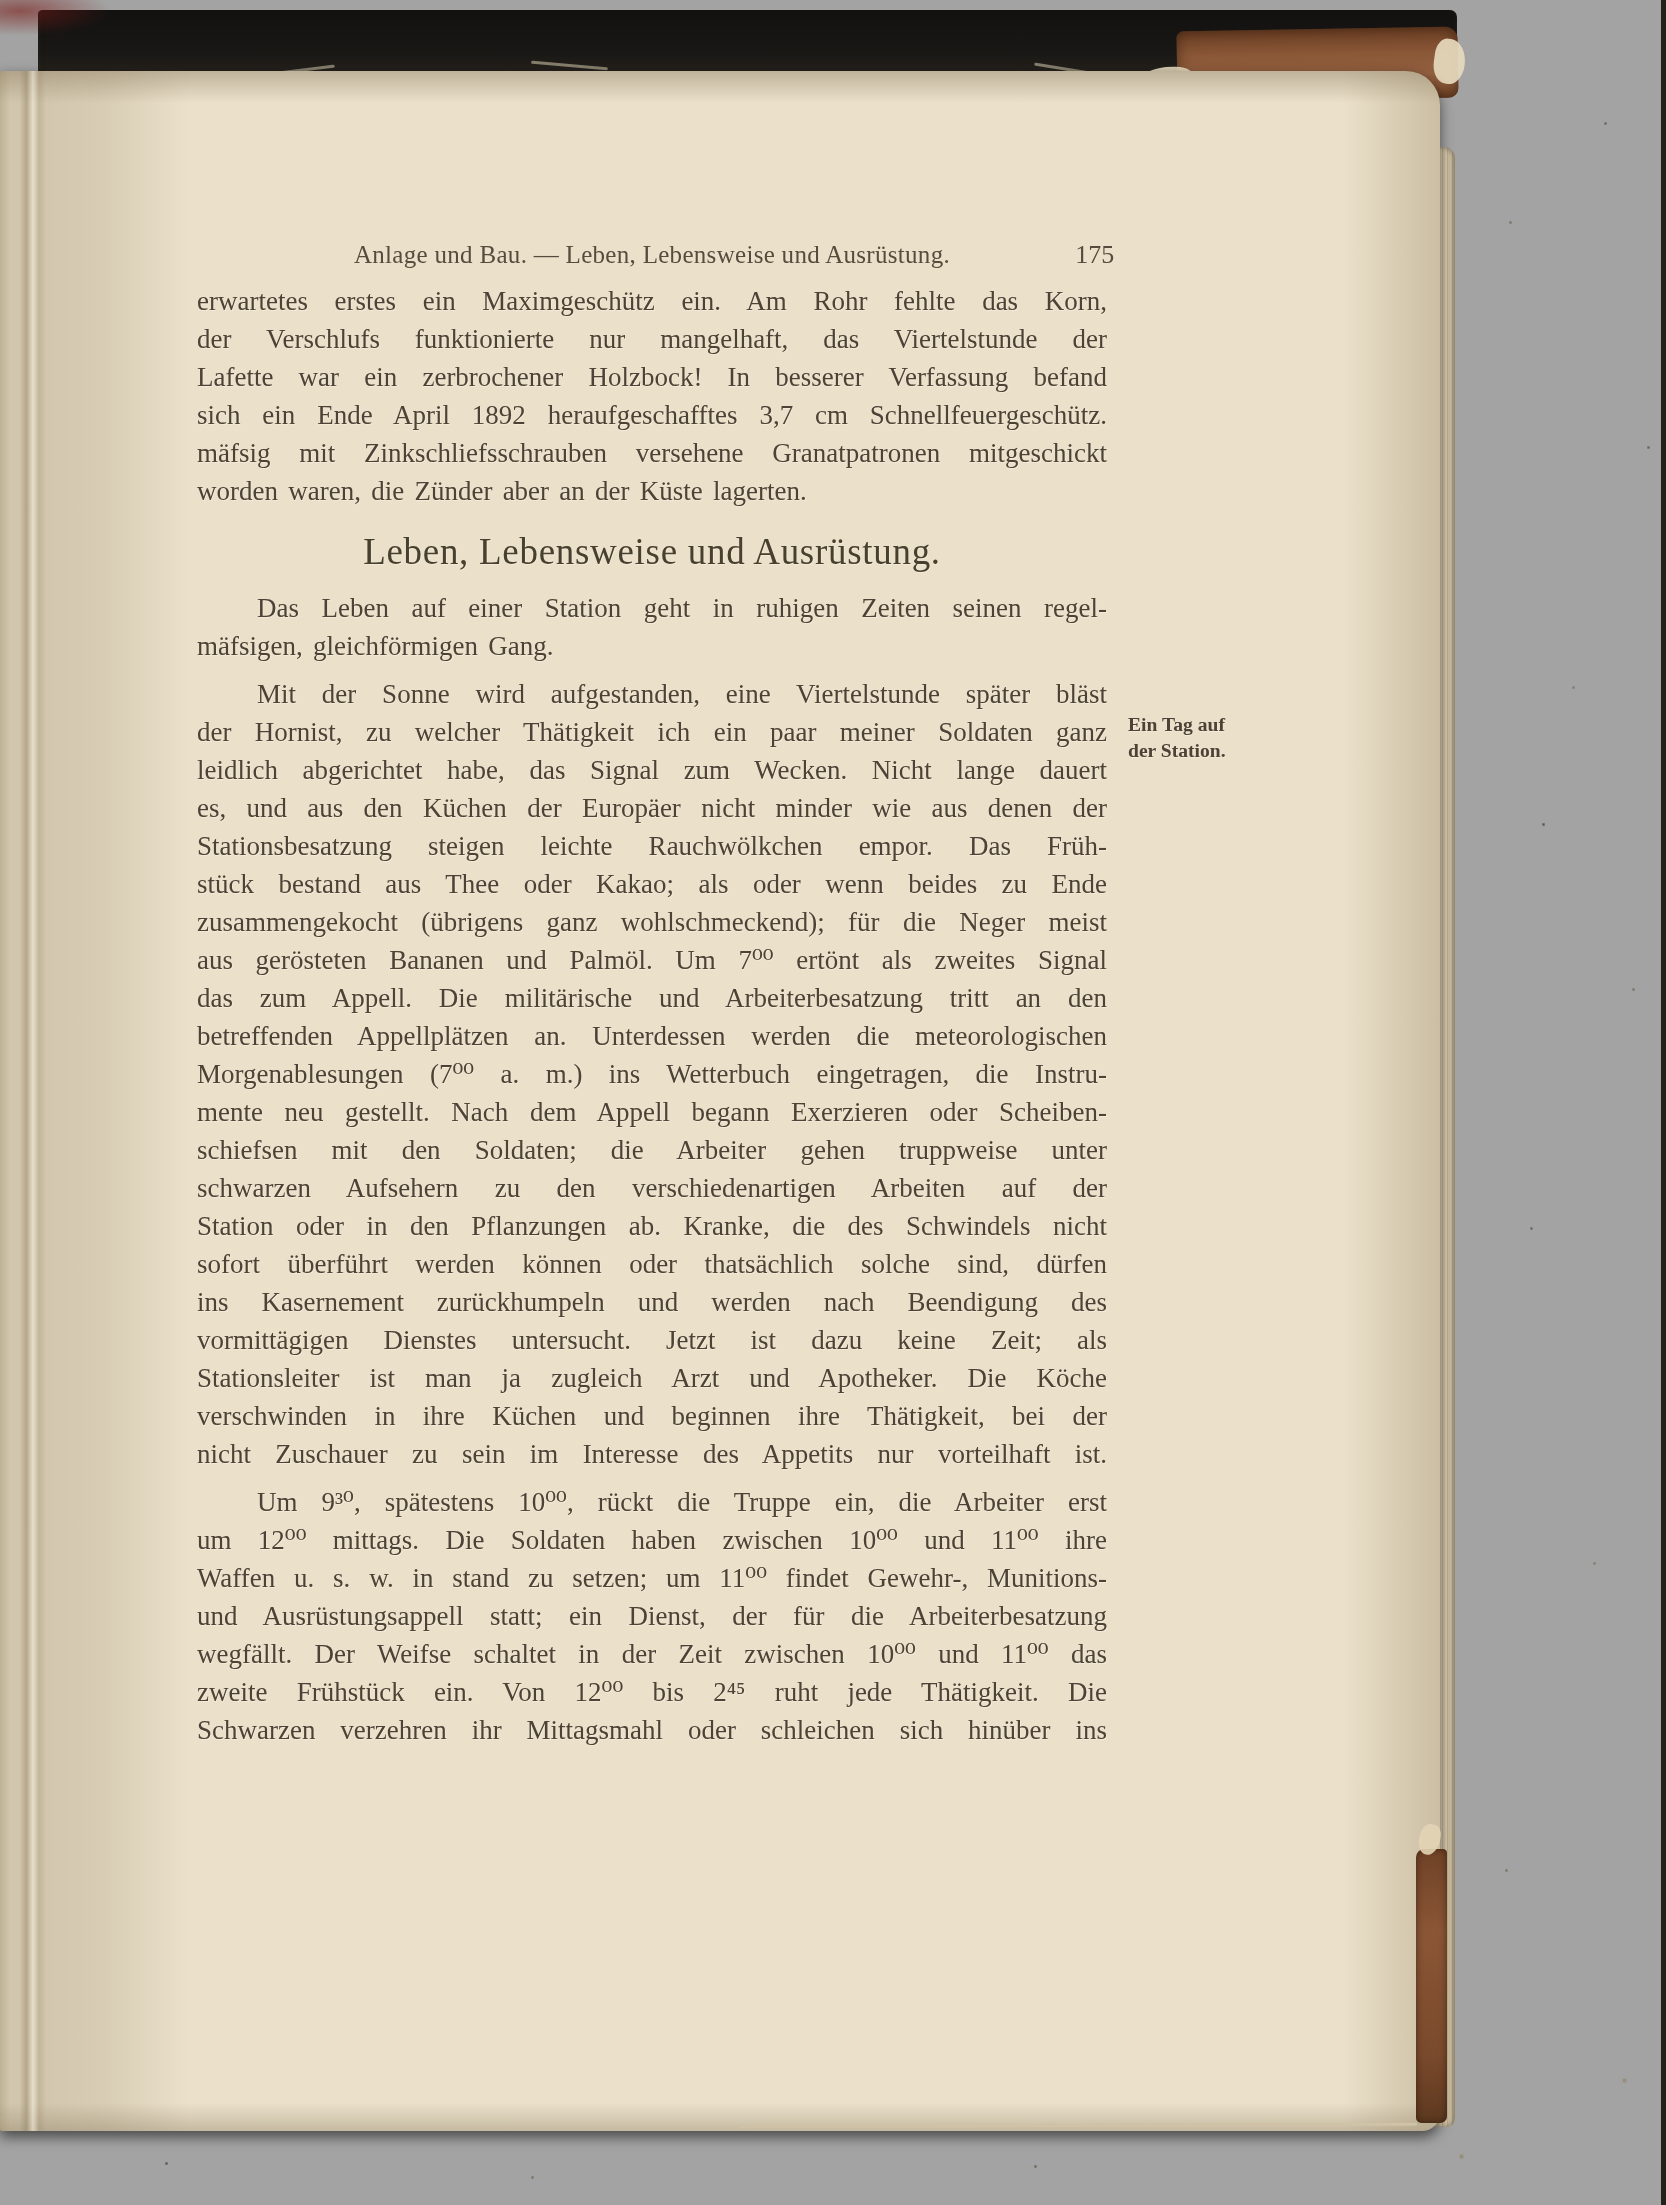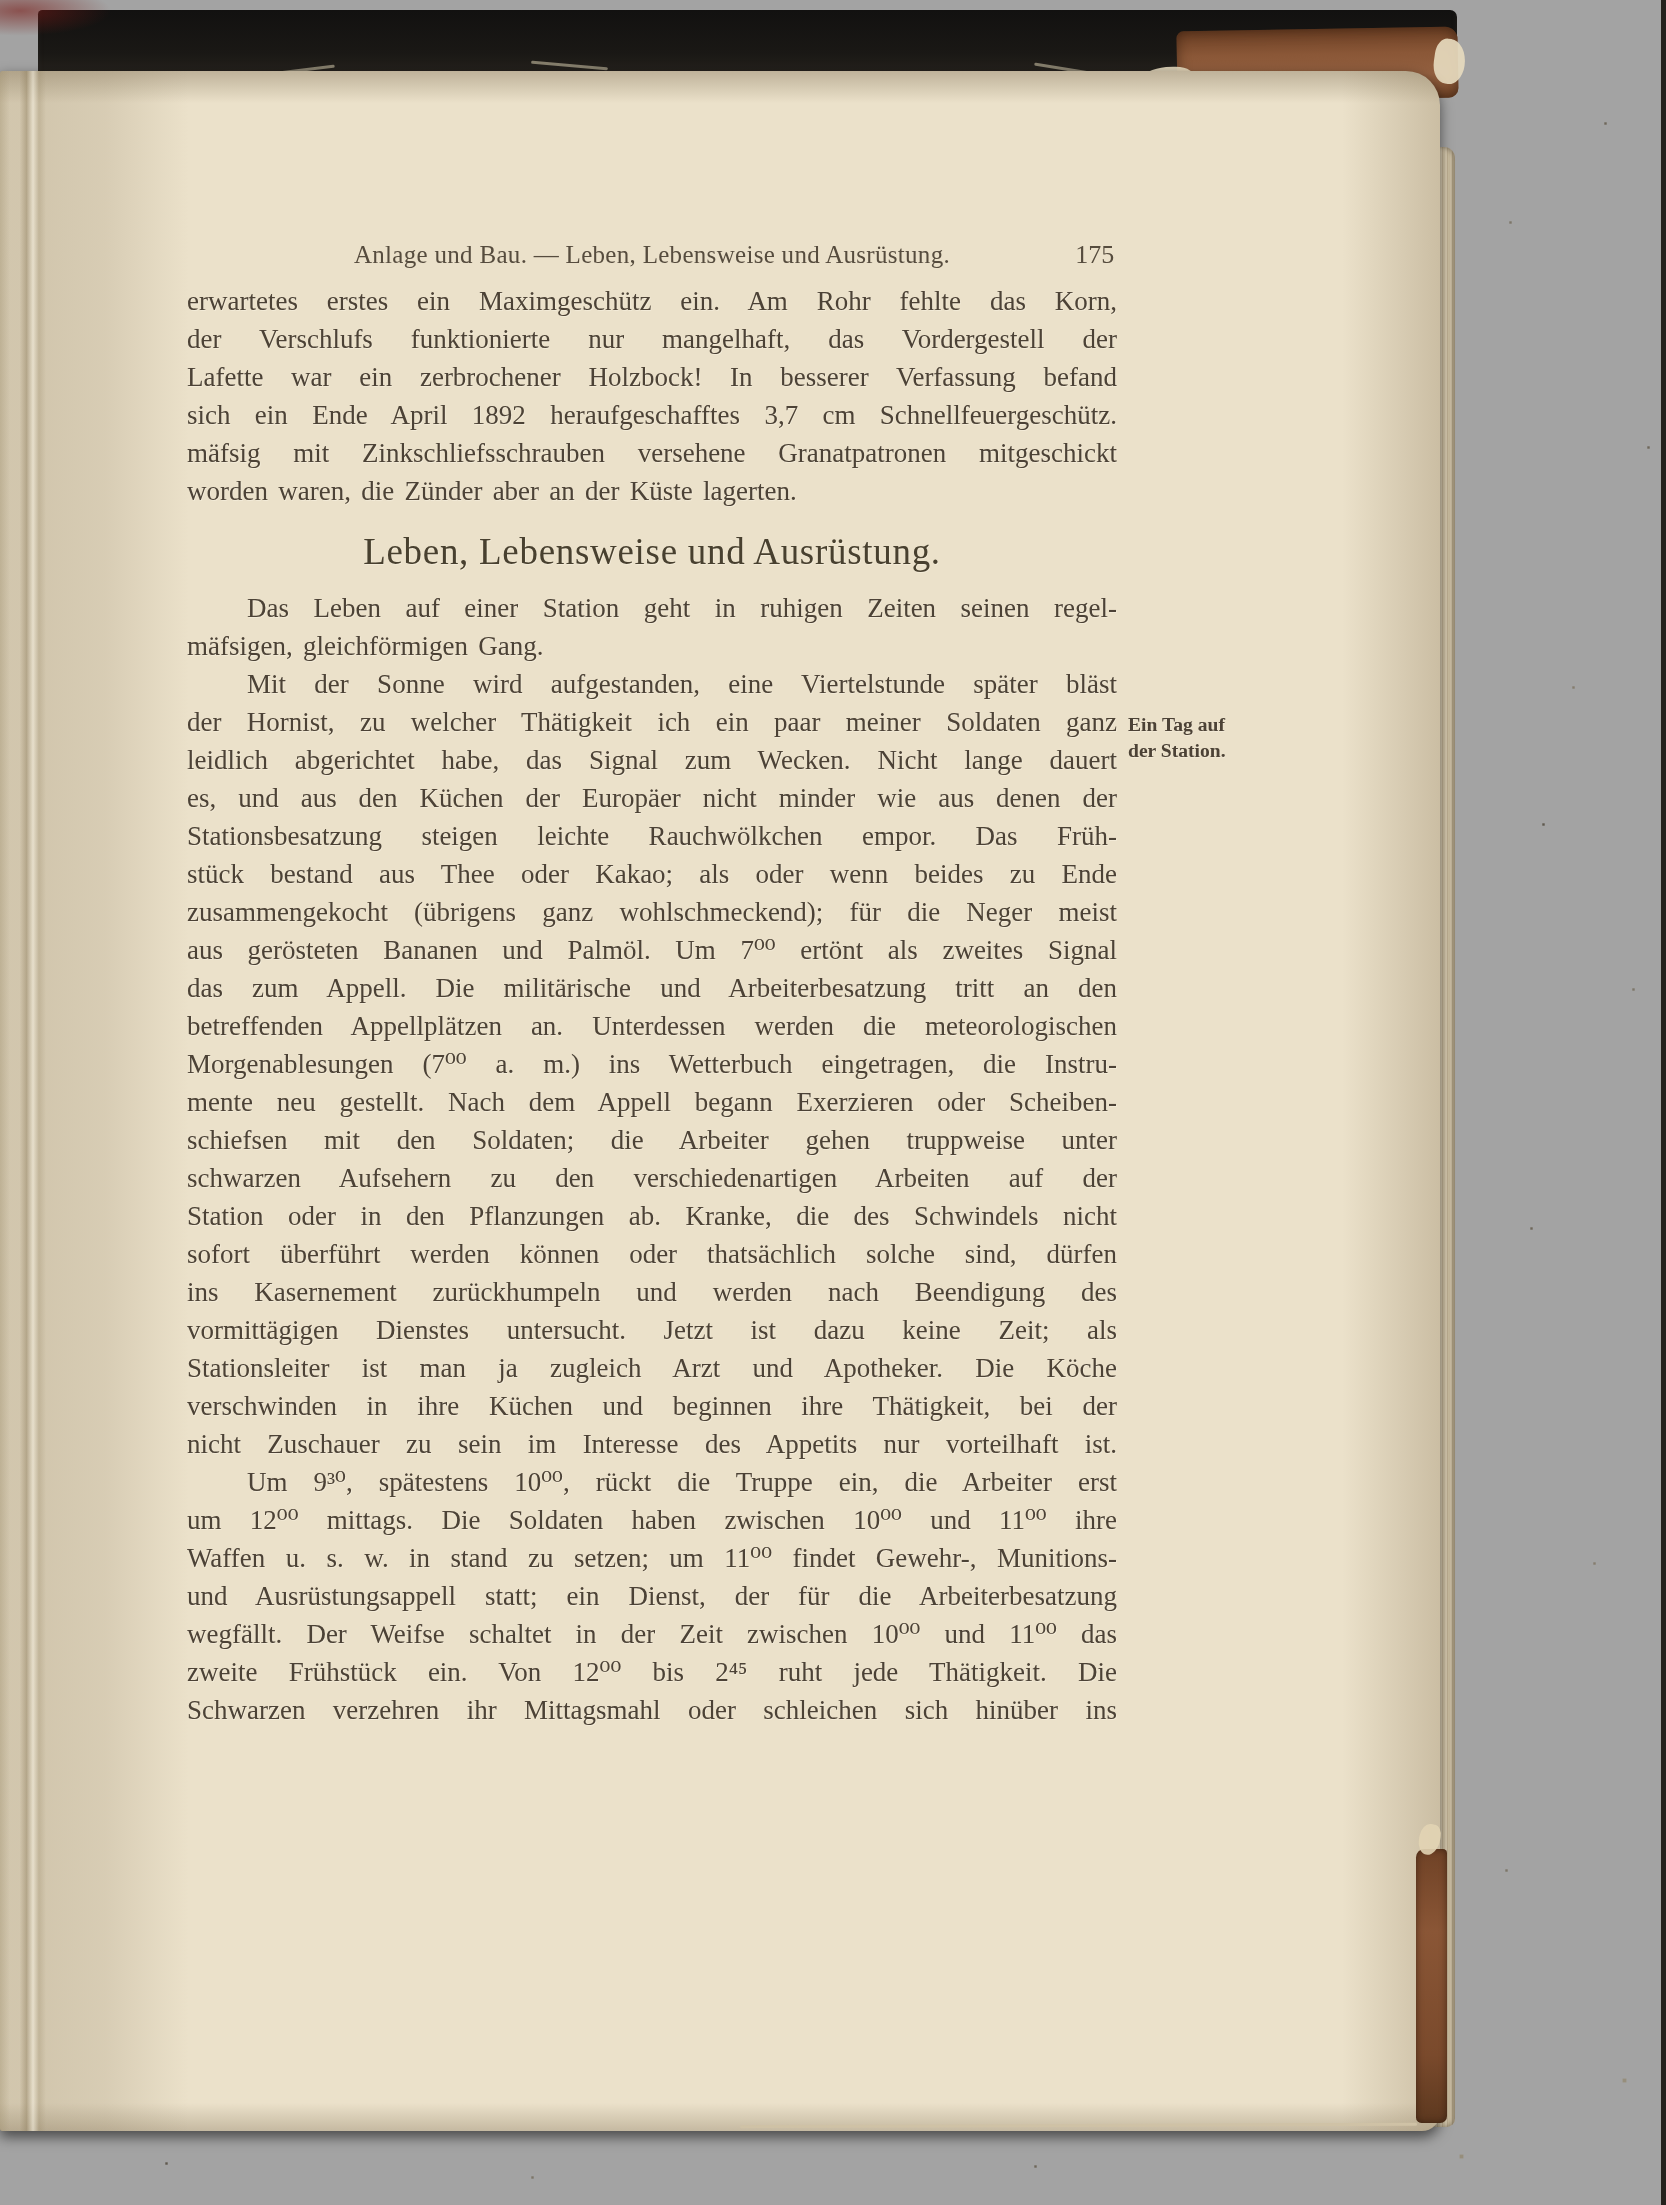--- a/index.html
+++ b/index.html
@@ -83,7 +83,7 @@
   .hdr { position:relative; height:39px; line-height:39px; font-size:25px; color:#564c3e; }
   .hdr .title { text-align:center; letter-spacing:0.3px; }
   .hdr .pnum { position:absolute; right:2.8px; top:0; font-size:26px; }
-  .para { margin:0; }
+  .para { margin:10px; }
   .p1 { margin-top:8.4px; }
   .ln {
     height:38px; line-height:38px; font-size:27px; overflow:hidden;

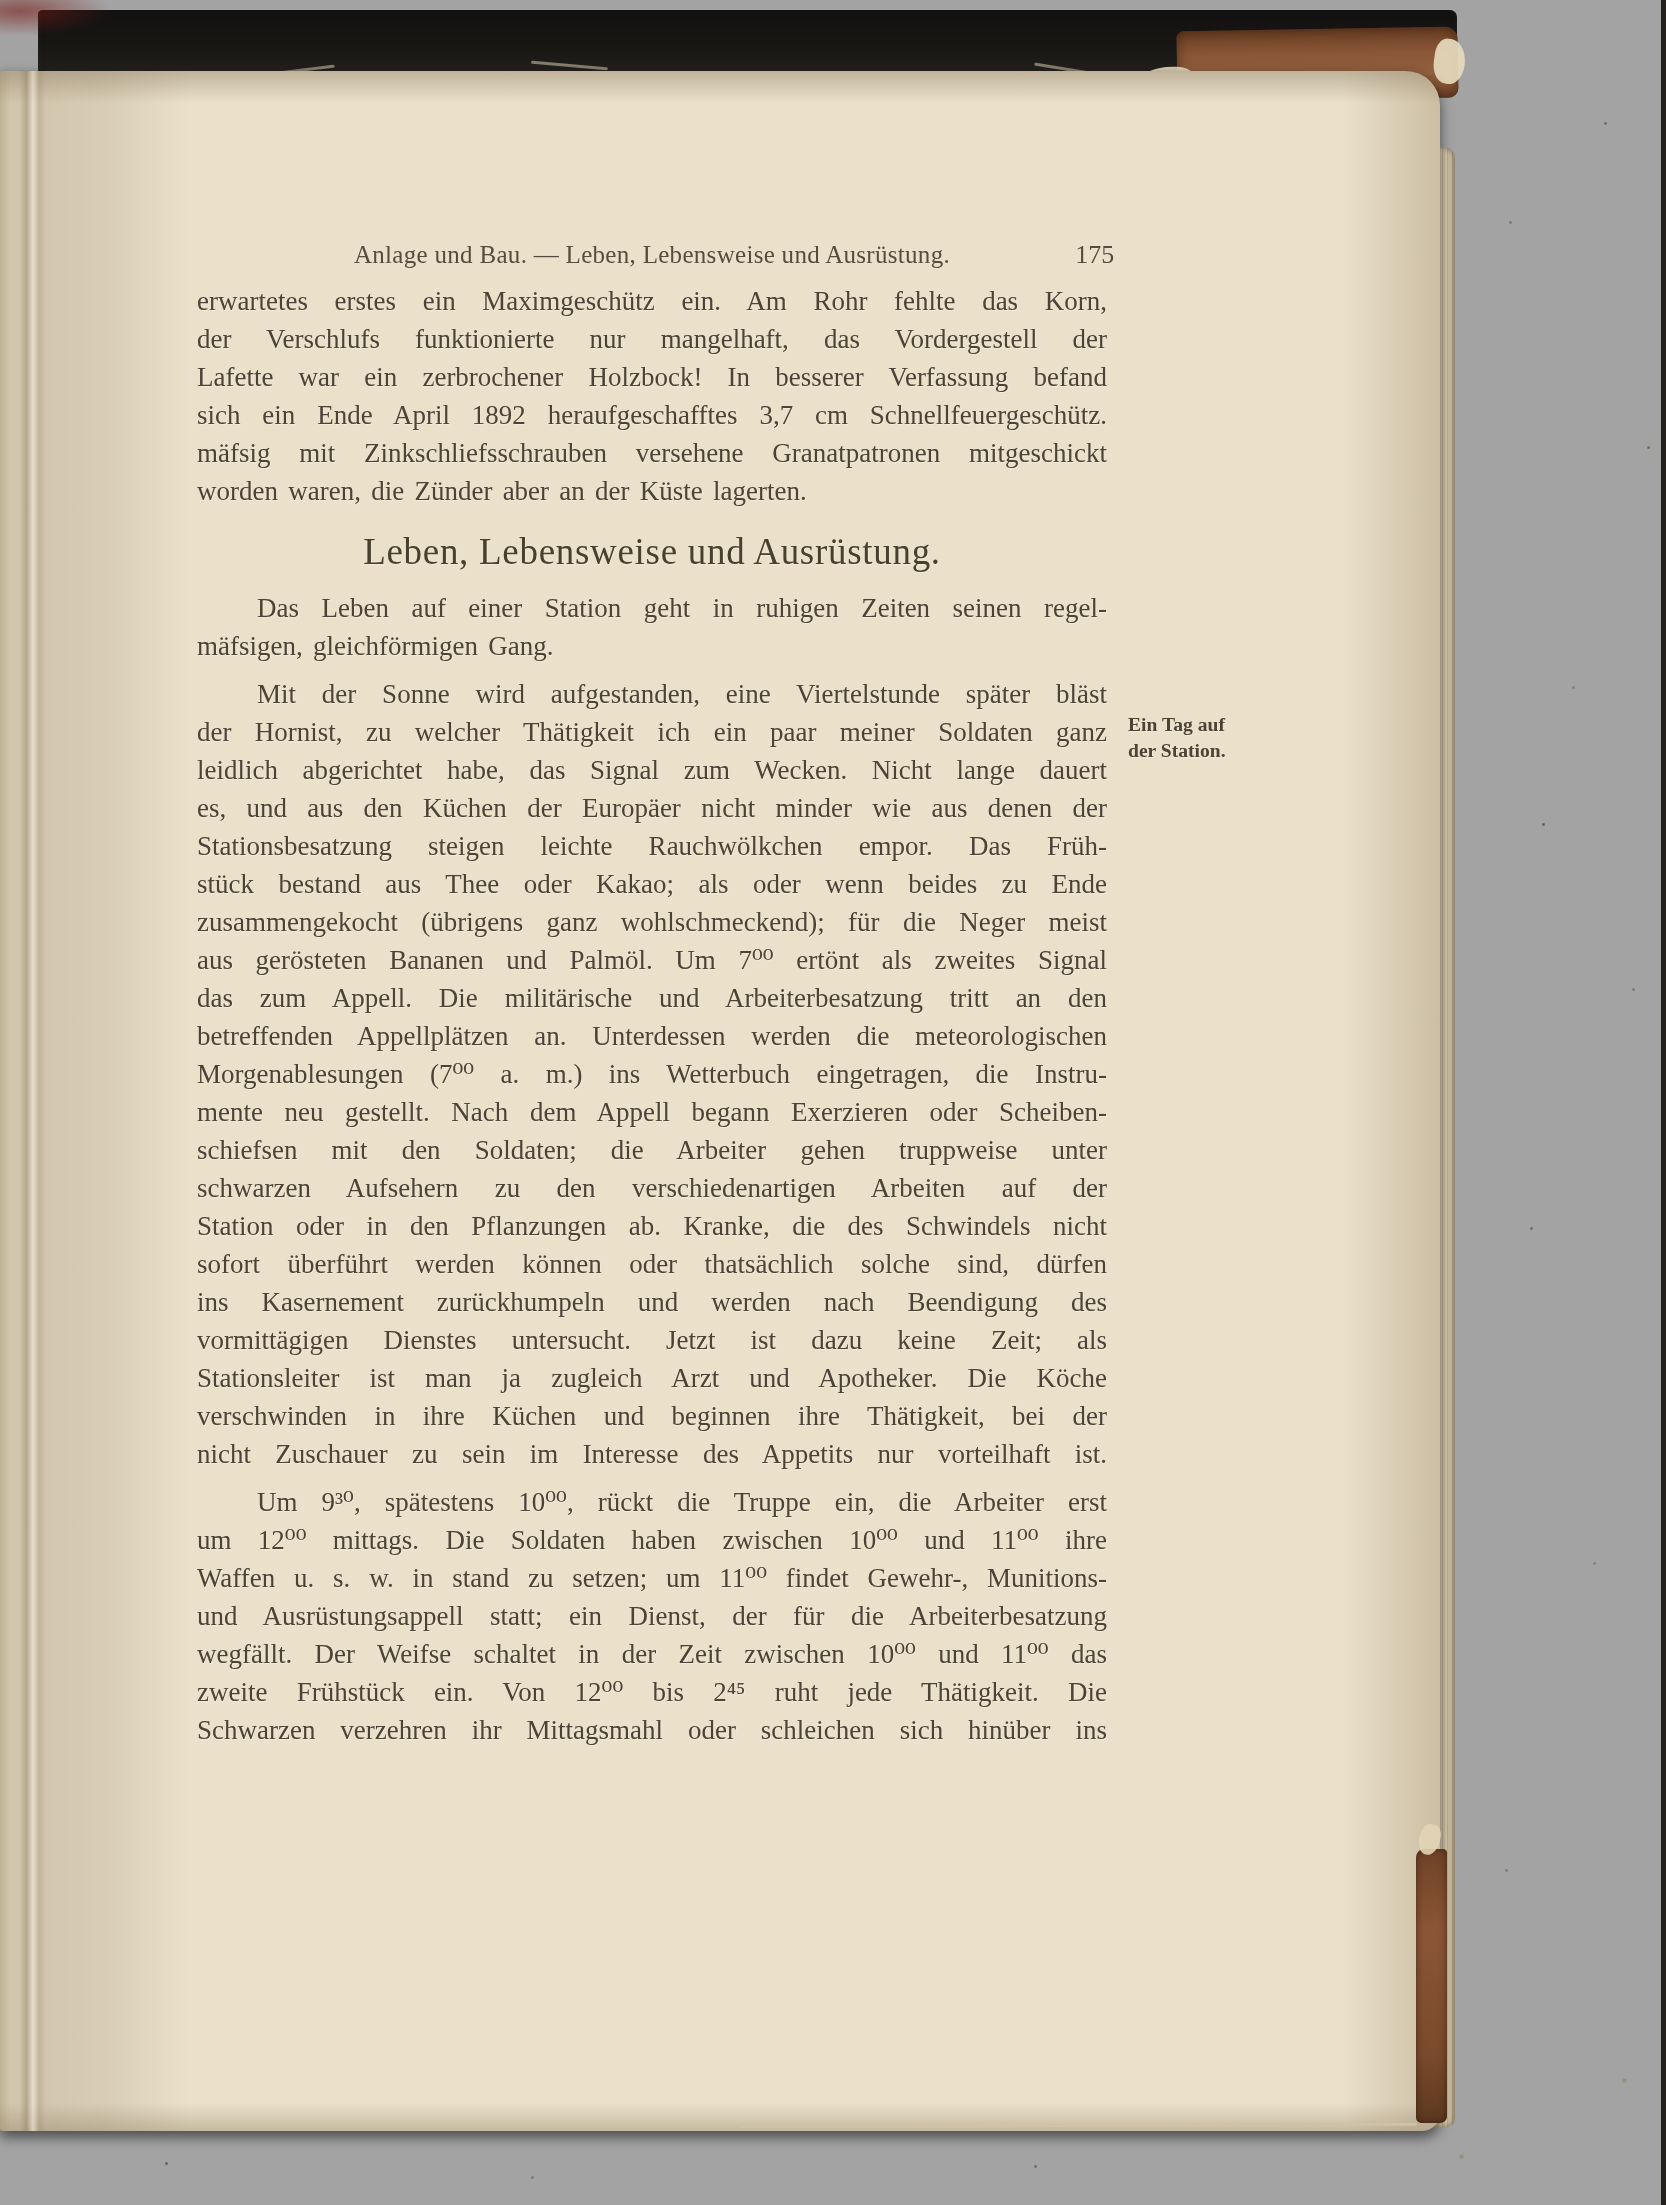--- a/index.html
+++ b/index.html
@@ -134,7 +134,7 @@
 
     <div class="para p1">
       <div class="ln">erwartetes erstes ein Maximgeschütz ein. Am Rohr fehlte das Korn,</div>
-      <div class="ln">der Verschlufs funktionierte nur mangelhaft, das Vordergestell der</div>
+      <div class="ln">der Verschlufs funktionierte nur mangelhaft, das Viertelstunde der</div>
       <div class="ln">Lafette war ein zerbrochener Holzbock! In besserer Verfassung befand</div>
       <div class="ln">sich ein Ende April 1892 heraufgeschafftes 3,7 cm Schnellfeuergeschütz.</div>
       <div class="ln">mäfsig mit Zinkschliefsschrauben versehene Granatpatronen mitgeschickt</div>

